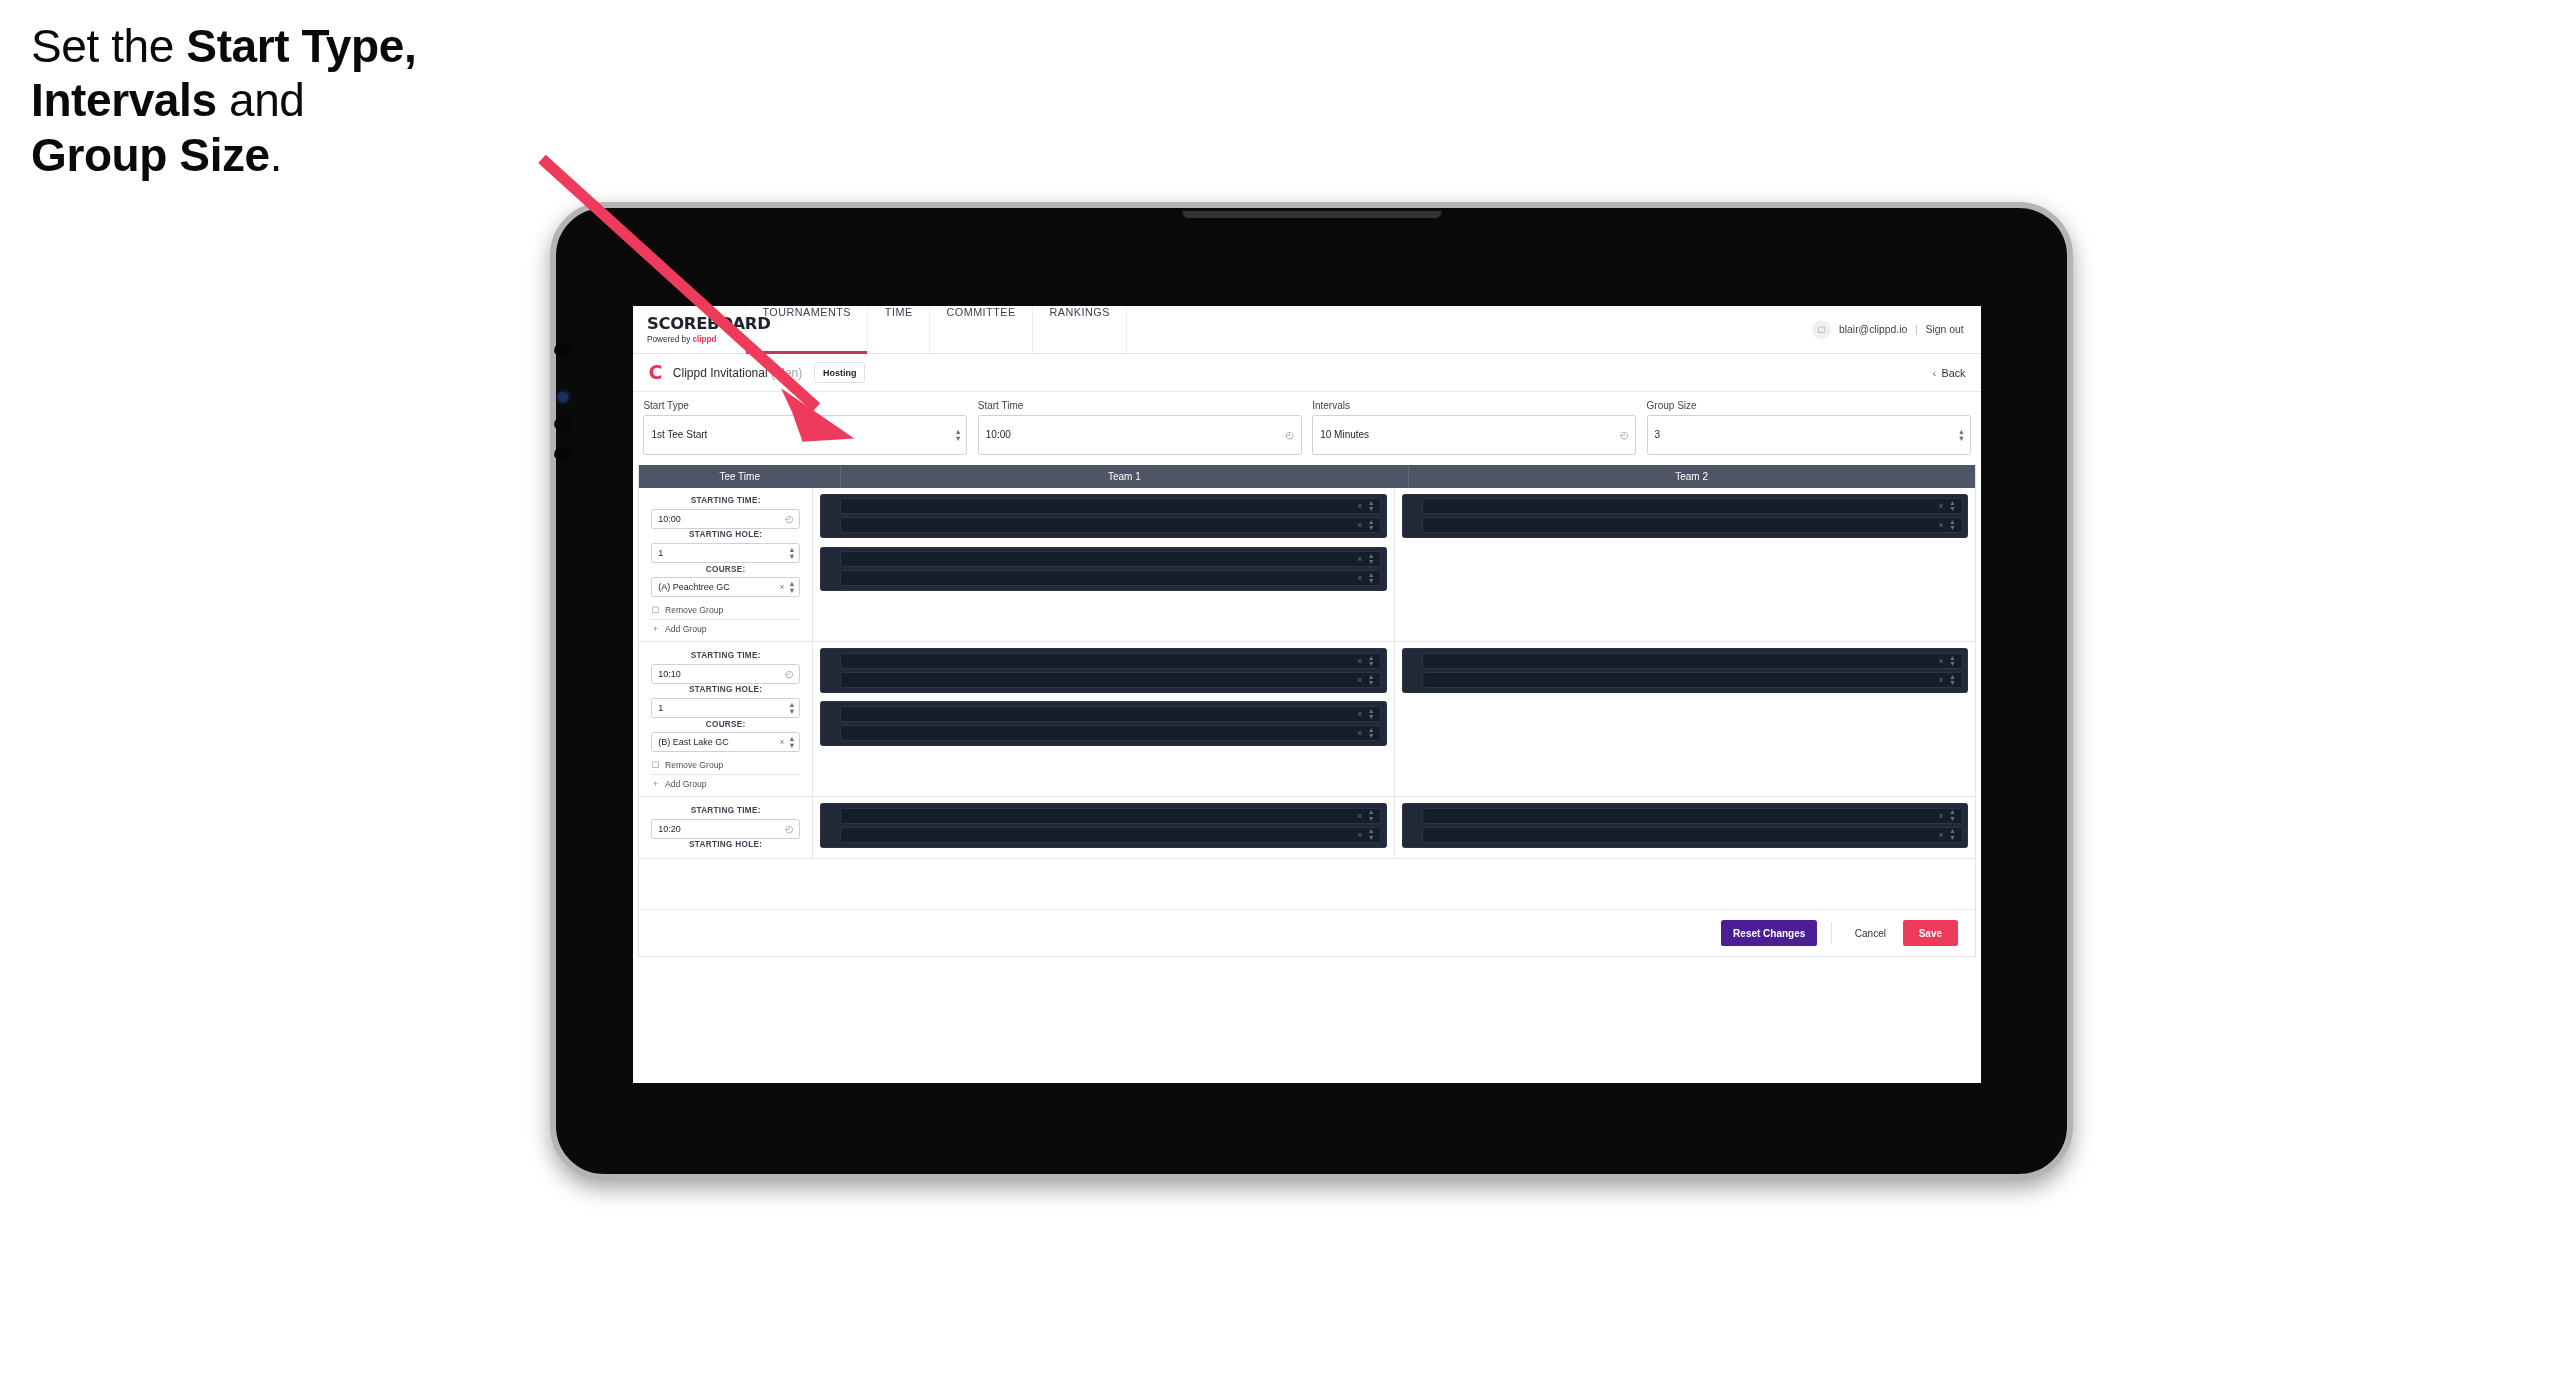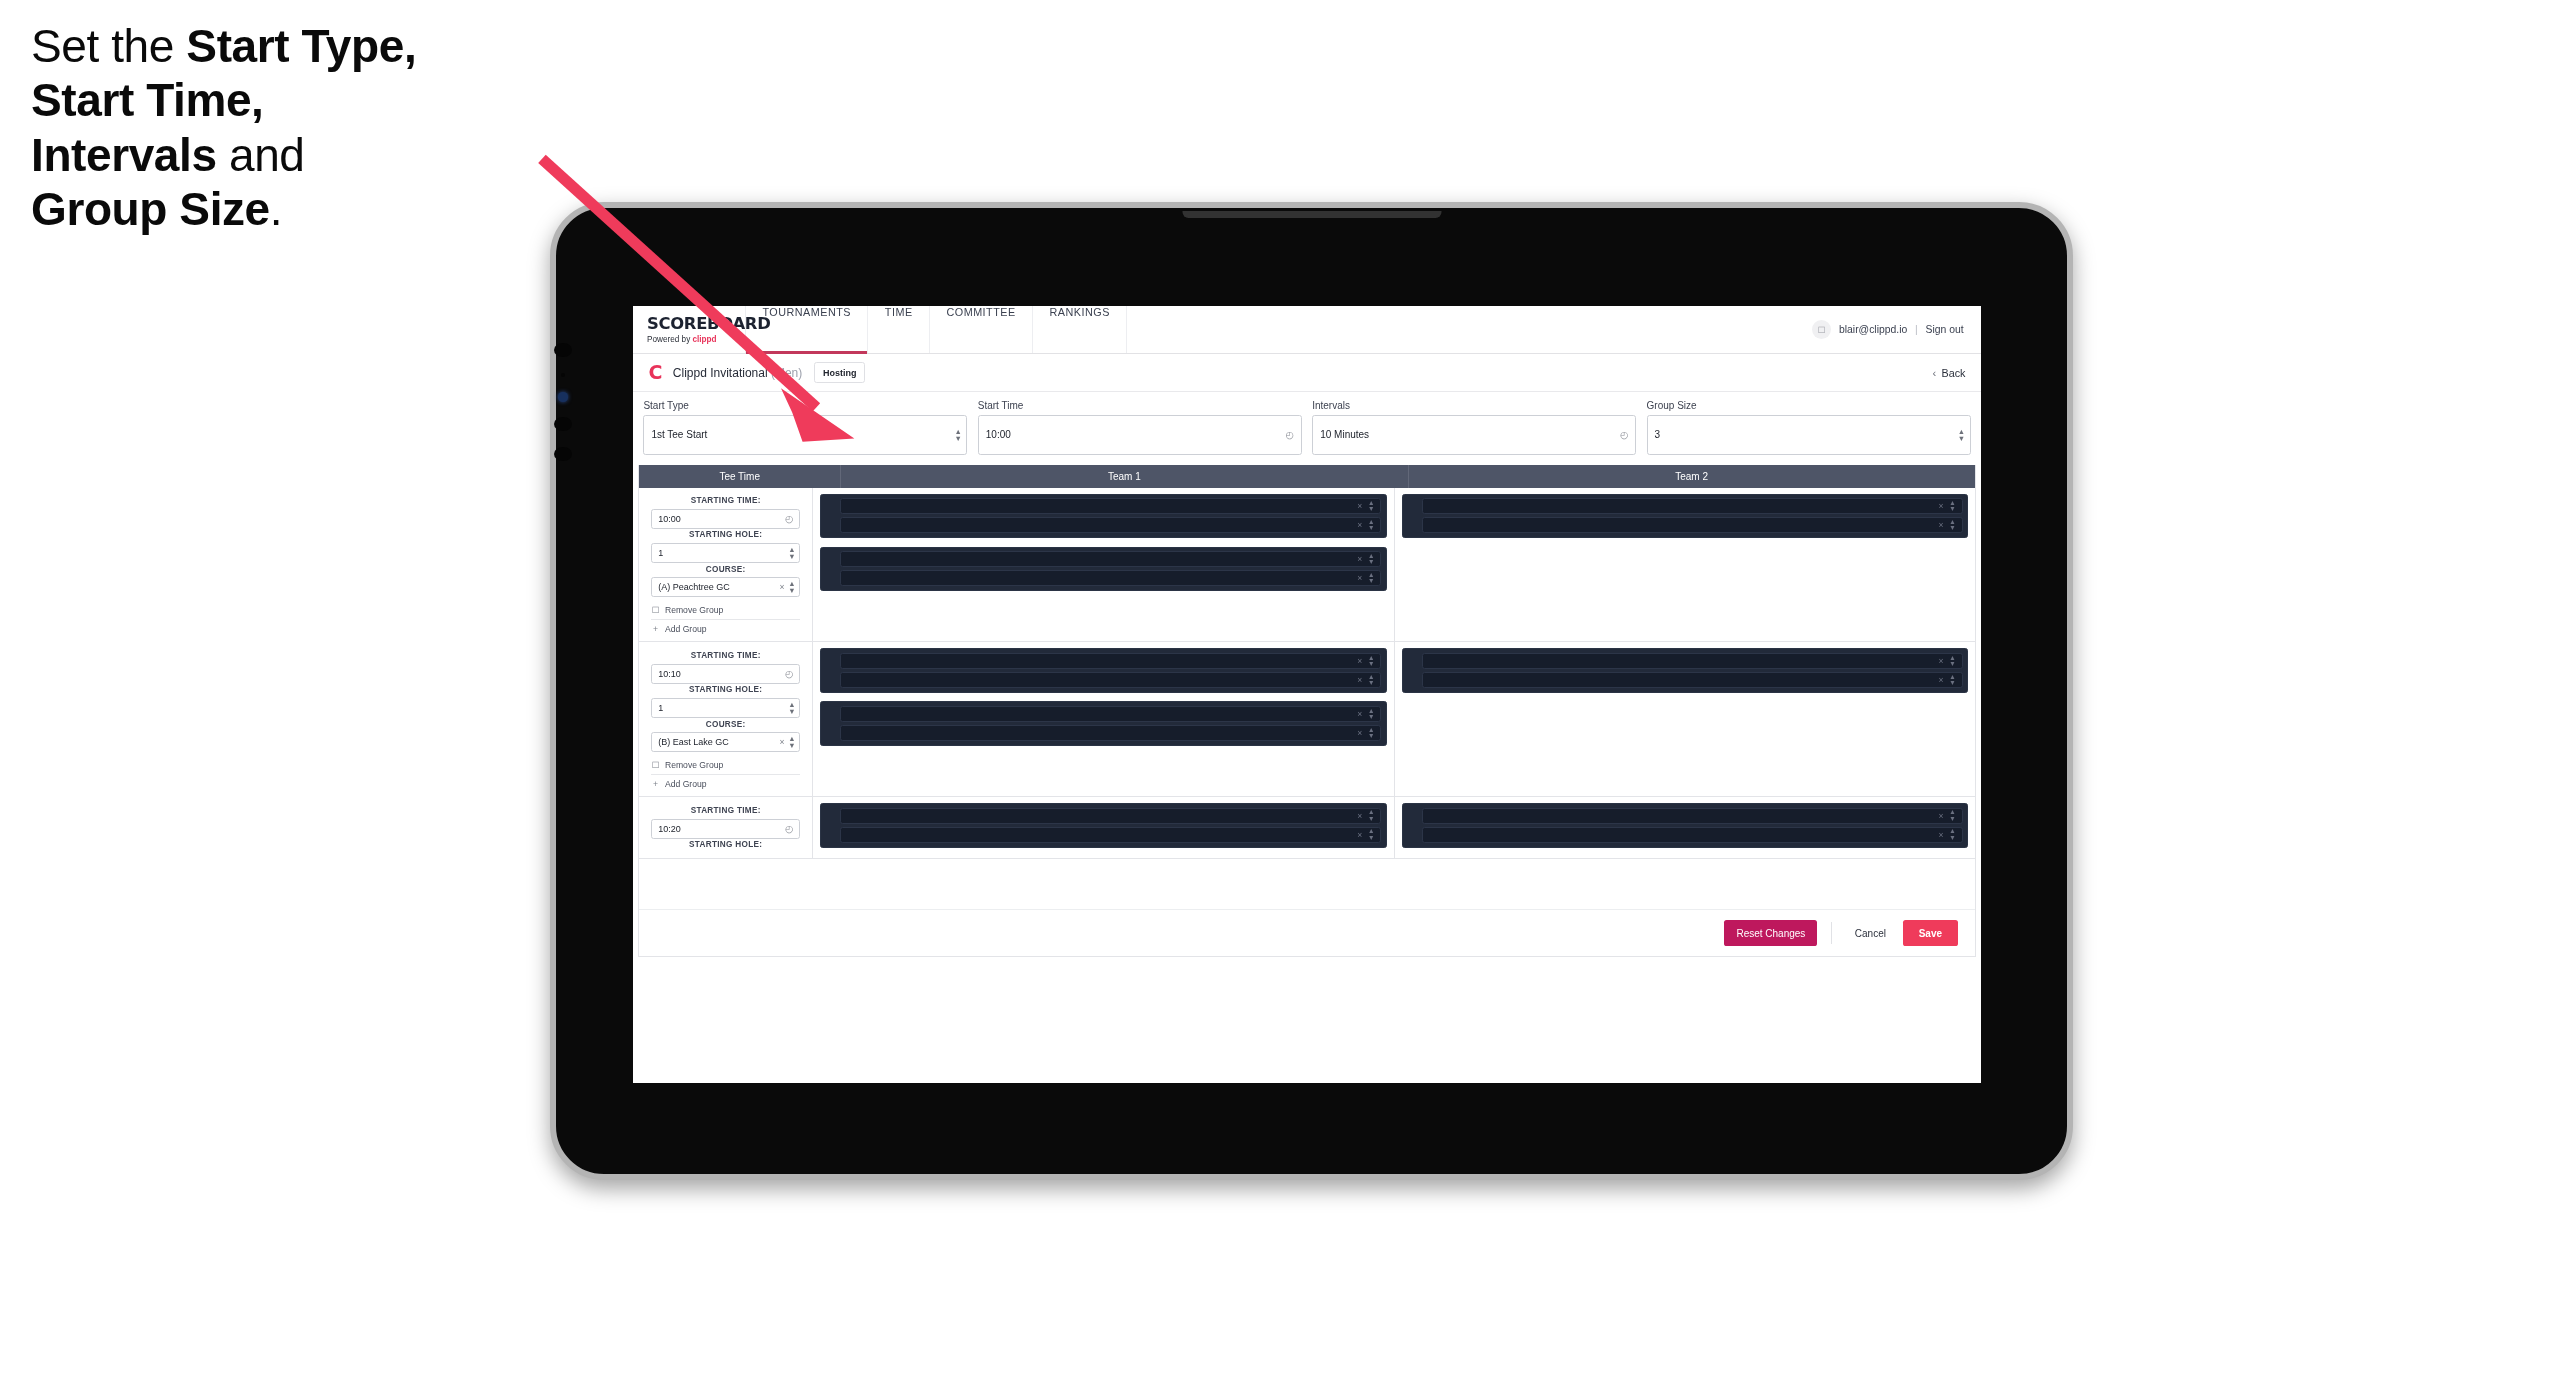--- a/index.html
+++ b/index.html
@@ -165,7 +165,6 @@
 
   <div class="caption" id="caption">
       <span class="ln"><span>Set the </span><b>Start Type,</b></span>
-      <span class="ln"><b>Start Time,</b></span>
       <span class="ln"><b>Intervals</b><span> and</span></span>
       <span class="ln"><b>Group Size</b><span>.</span></span>
     </div>

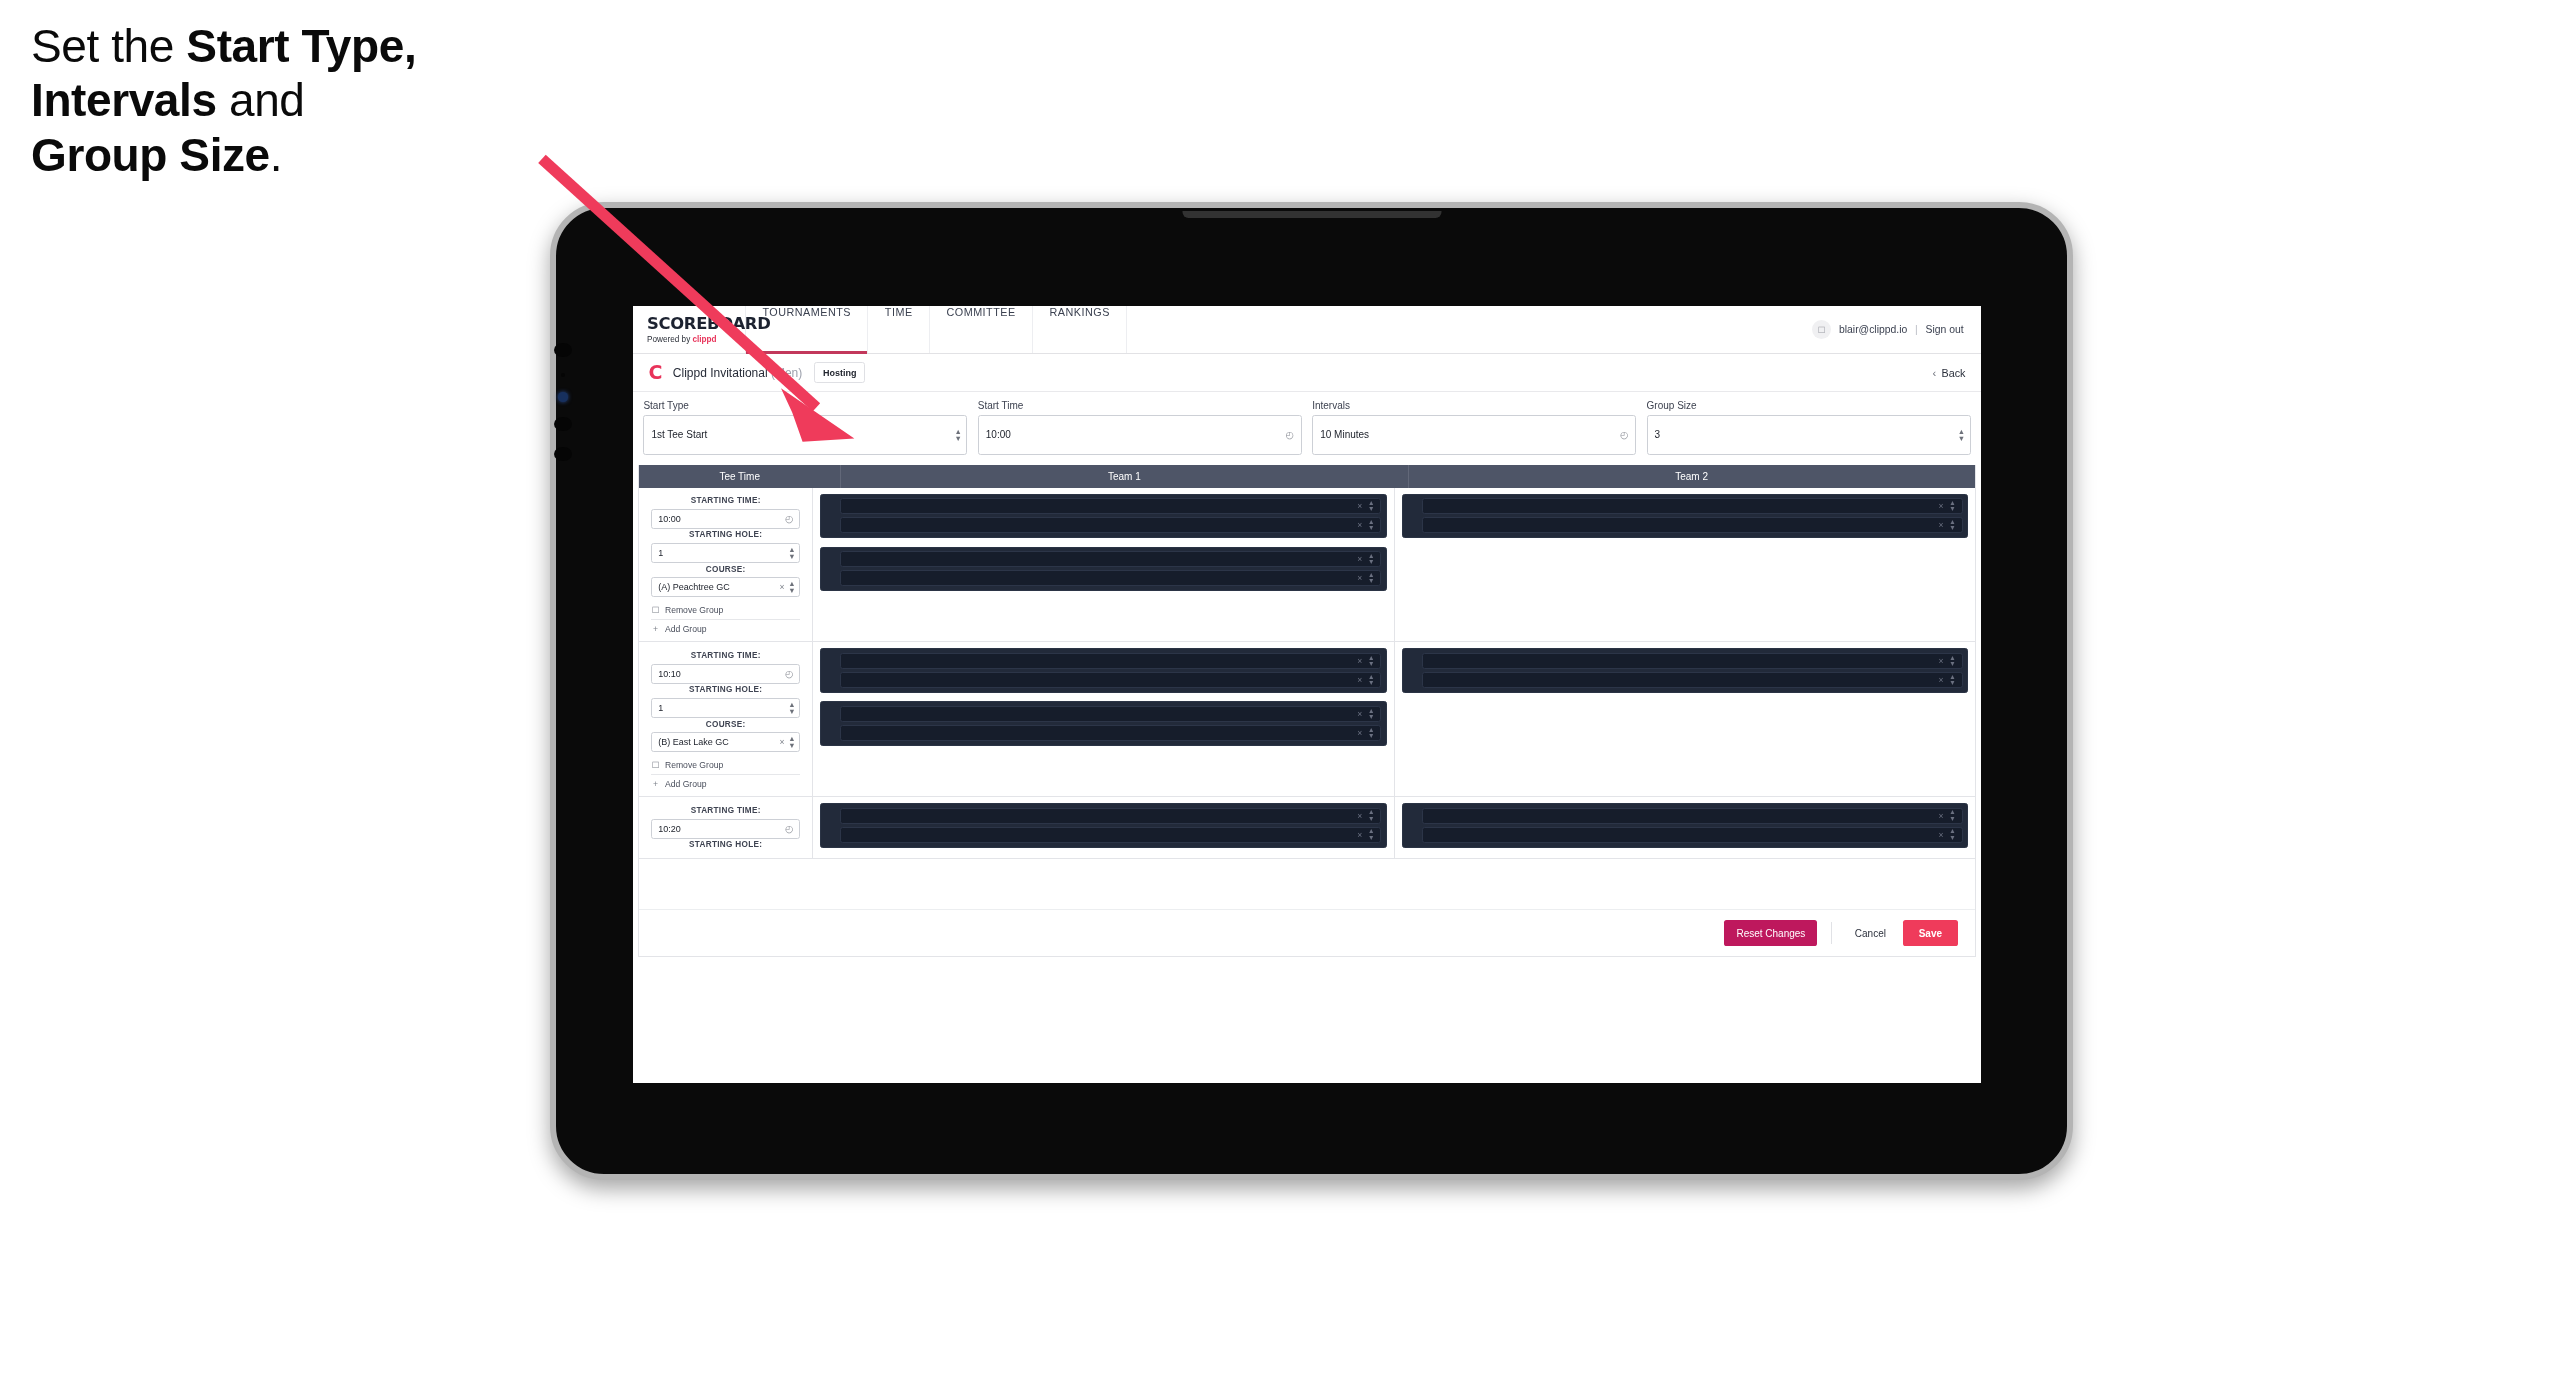--- a/index.html
+++ b/index.html
@@ -150,7 +150,7 @@
   .foot { position:absolute; left:0; right:0; bottom:0; height: 47px; background:#fff;
           display:flex; align-items:center; justify-content:flex-end; gap:0;
           padding-right: 17.3px; border-top:0.9px solid #eceef0; }
-  .btn-reset { background:#be185d; color:#fff; font-size:10px; font-weight:400;
+  .btn-reset { background:#4c1d95; color:#fff; font-size:10px; font-weight:700;
                border:none; border-radius:2.6px; padding: 7.8px 12px; cursor:pointer; }
   .vdiv { width:0.9px; height:22.4px; background:#e1e2e6; margin: 0 14px; }
   .btn-cancel { background:none; border:none; font-size:10px; color:#2b303c;

